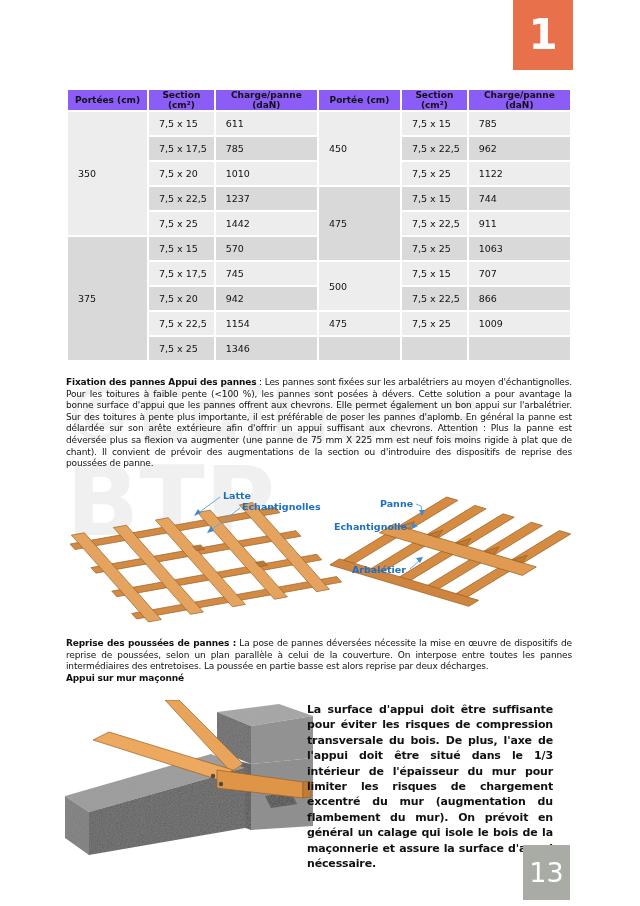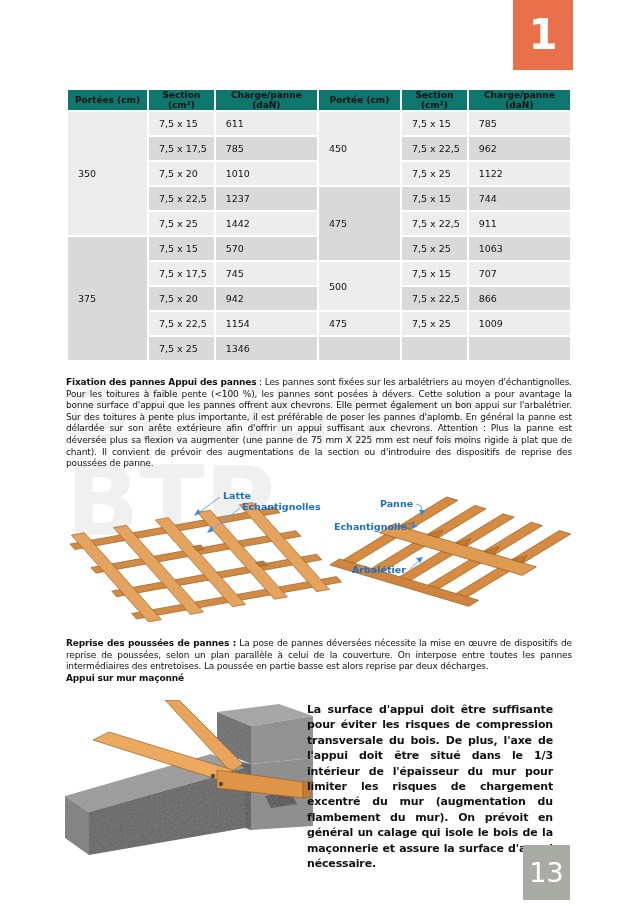--- a/index.html
+++ b/index.html
@@ -20,7 +20,7 @@
   
   .tblwrap{position:absolute;left:66px;top:88px;width:506px;}
   table{border-collapse:separate;border-spacing:2px;width:506px;table-layout:fixed;}
-  th{background:#0f766e;font-size:9px;font-weight:bold;height:20px;text-align:center;
+  th{background:#8b5cf6;font-size:9px;font-weight:bold;height:20px;text-align:center;
      padding:0 1px;color:#111;overflow:hidden;}
   td{font-size:9.5px;height:23px;padding:0 2px 0 10px;vertical-align:middle;overflow:hidden;margin-left:24px;}
   td.light{background:#ededed;} td.dark{background:#d9d9d9;}

